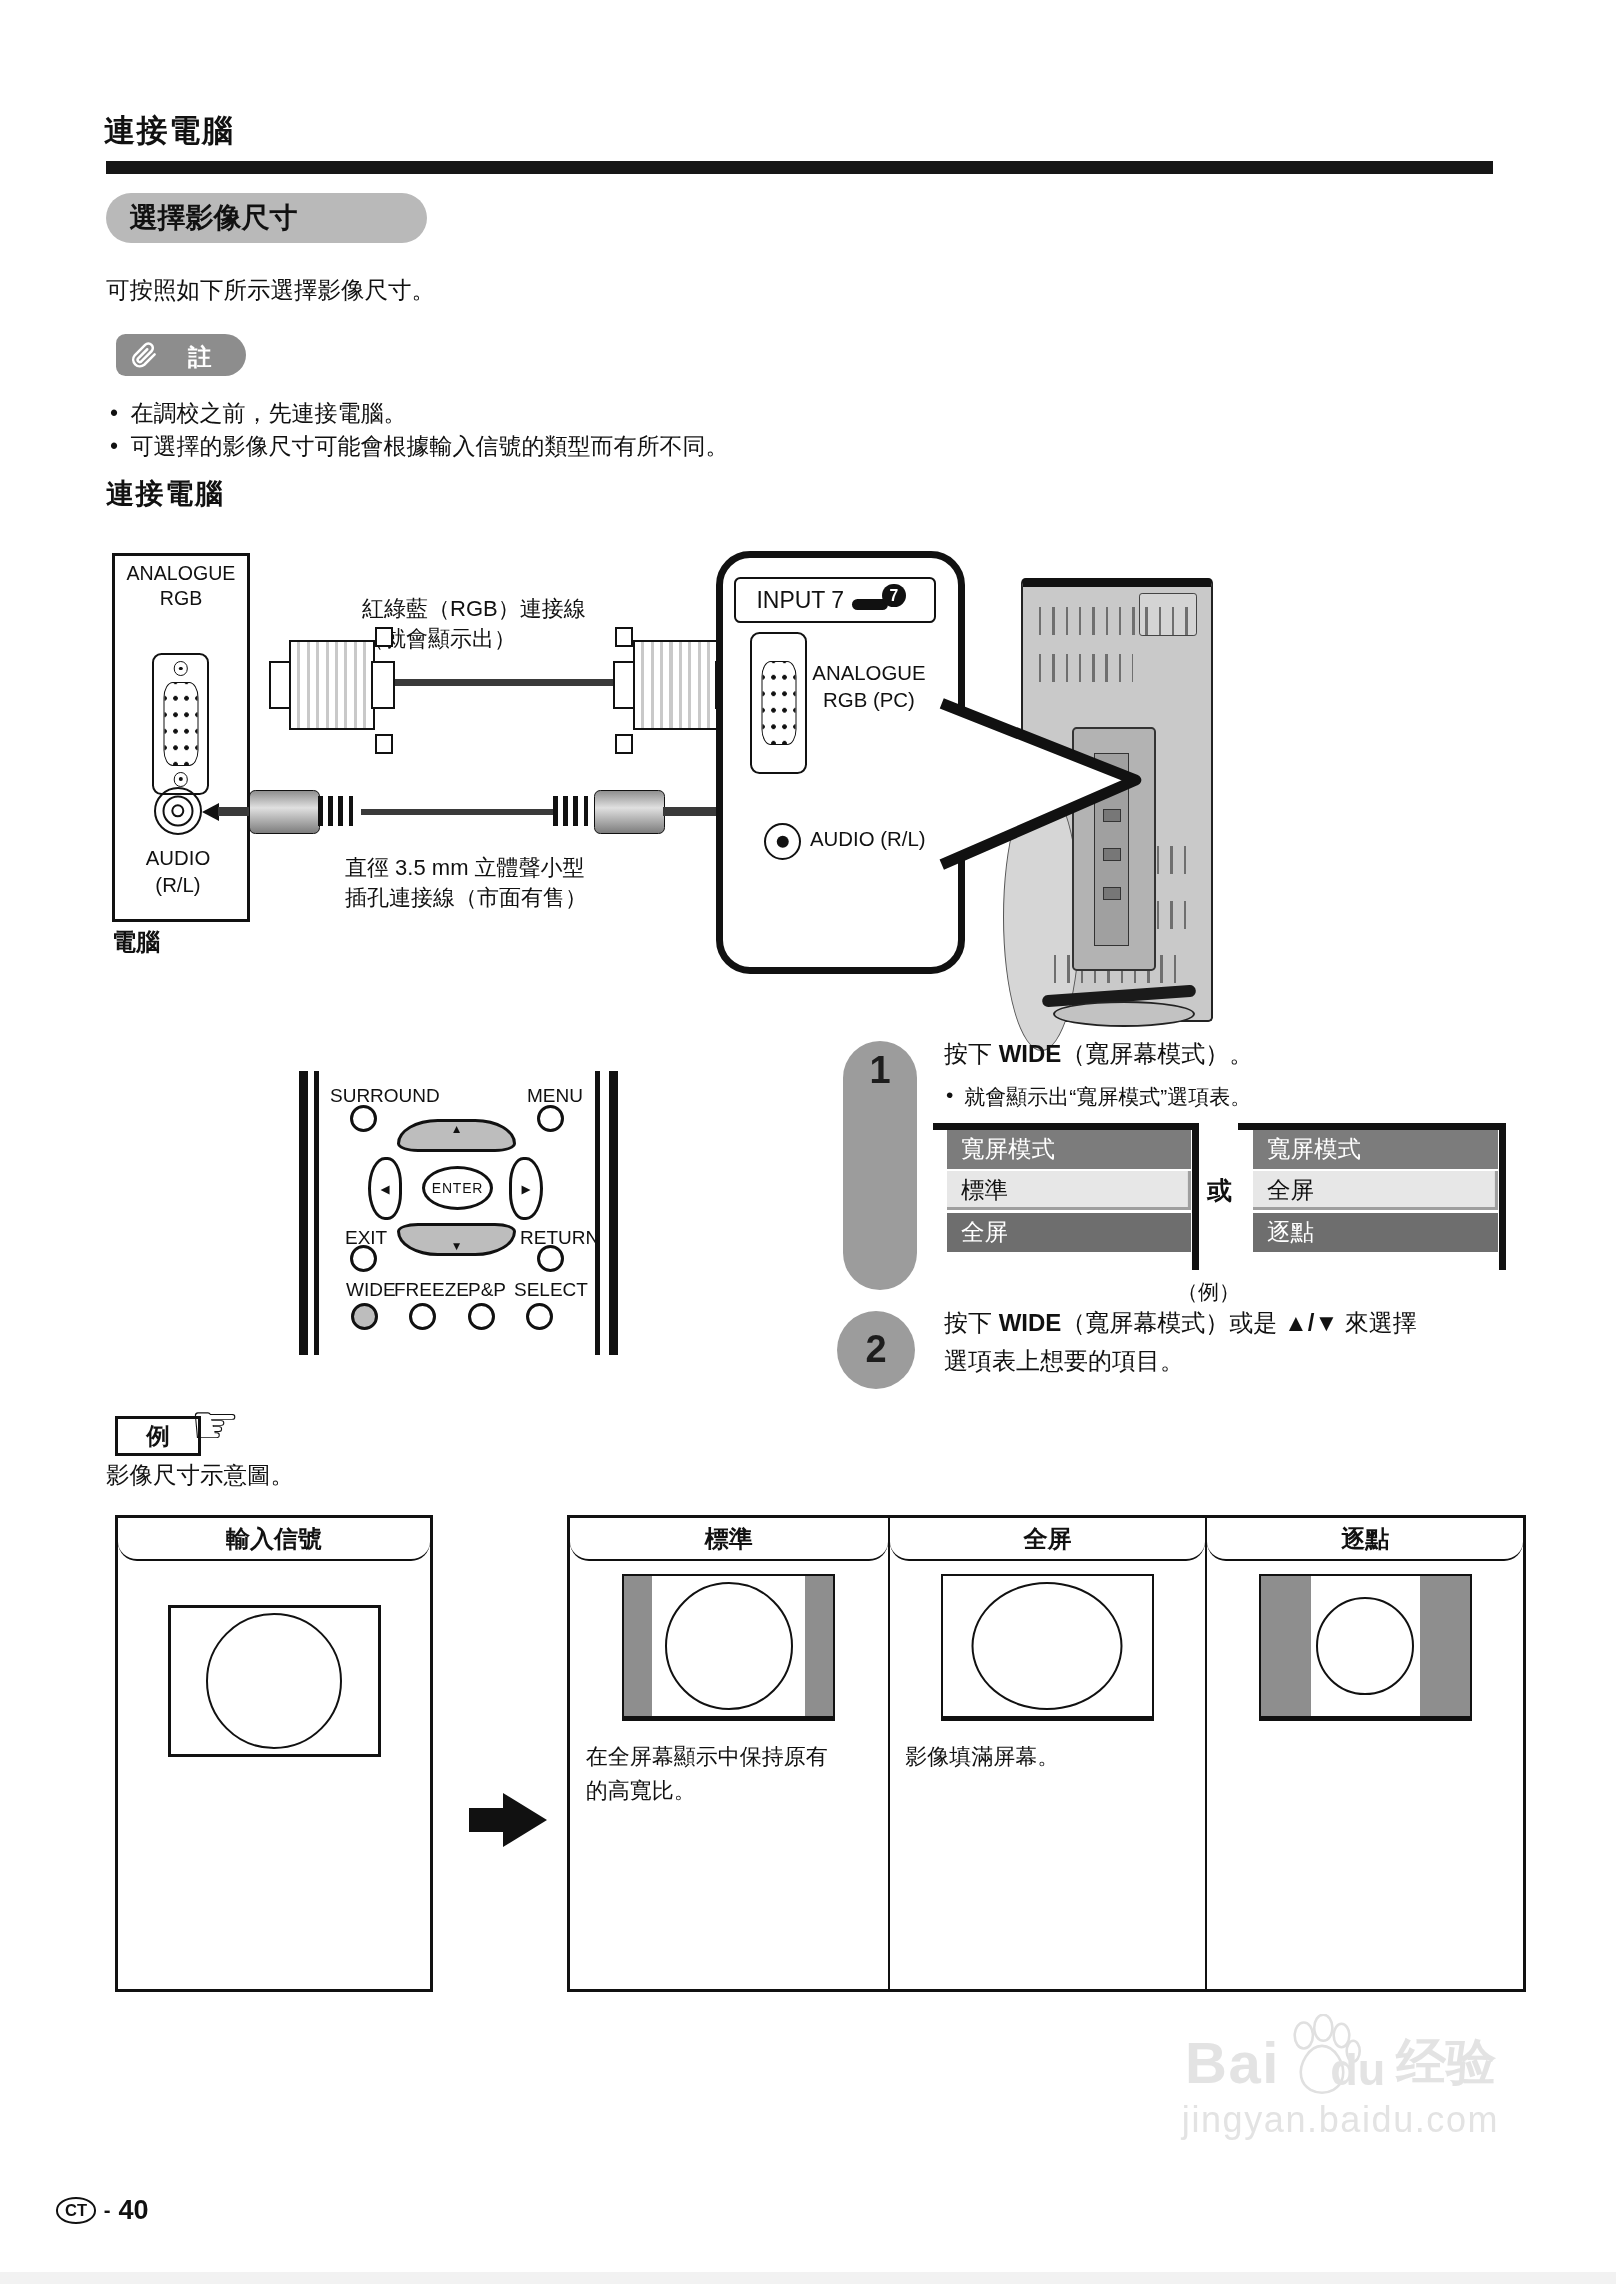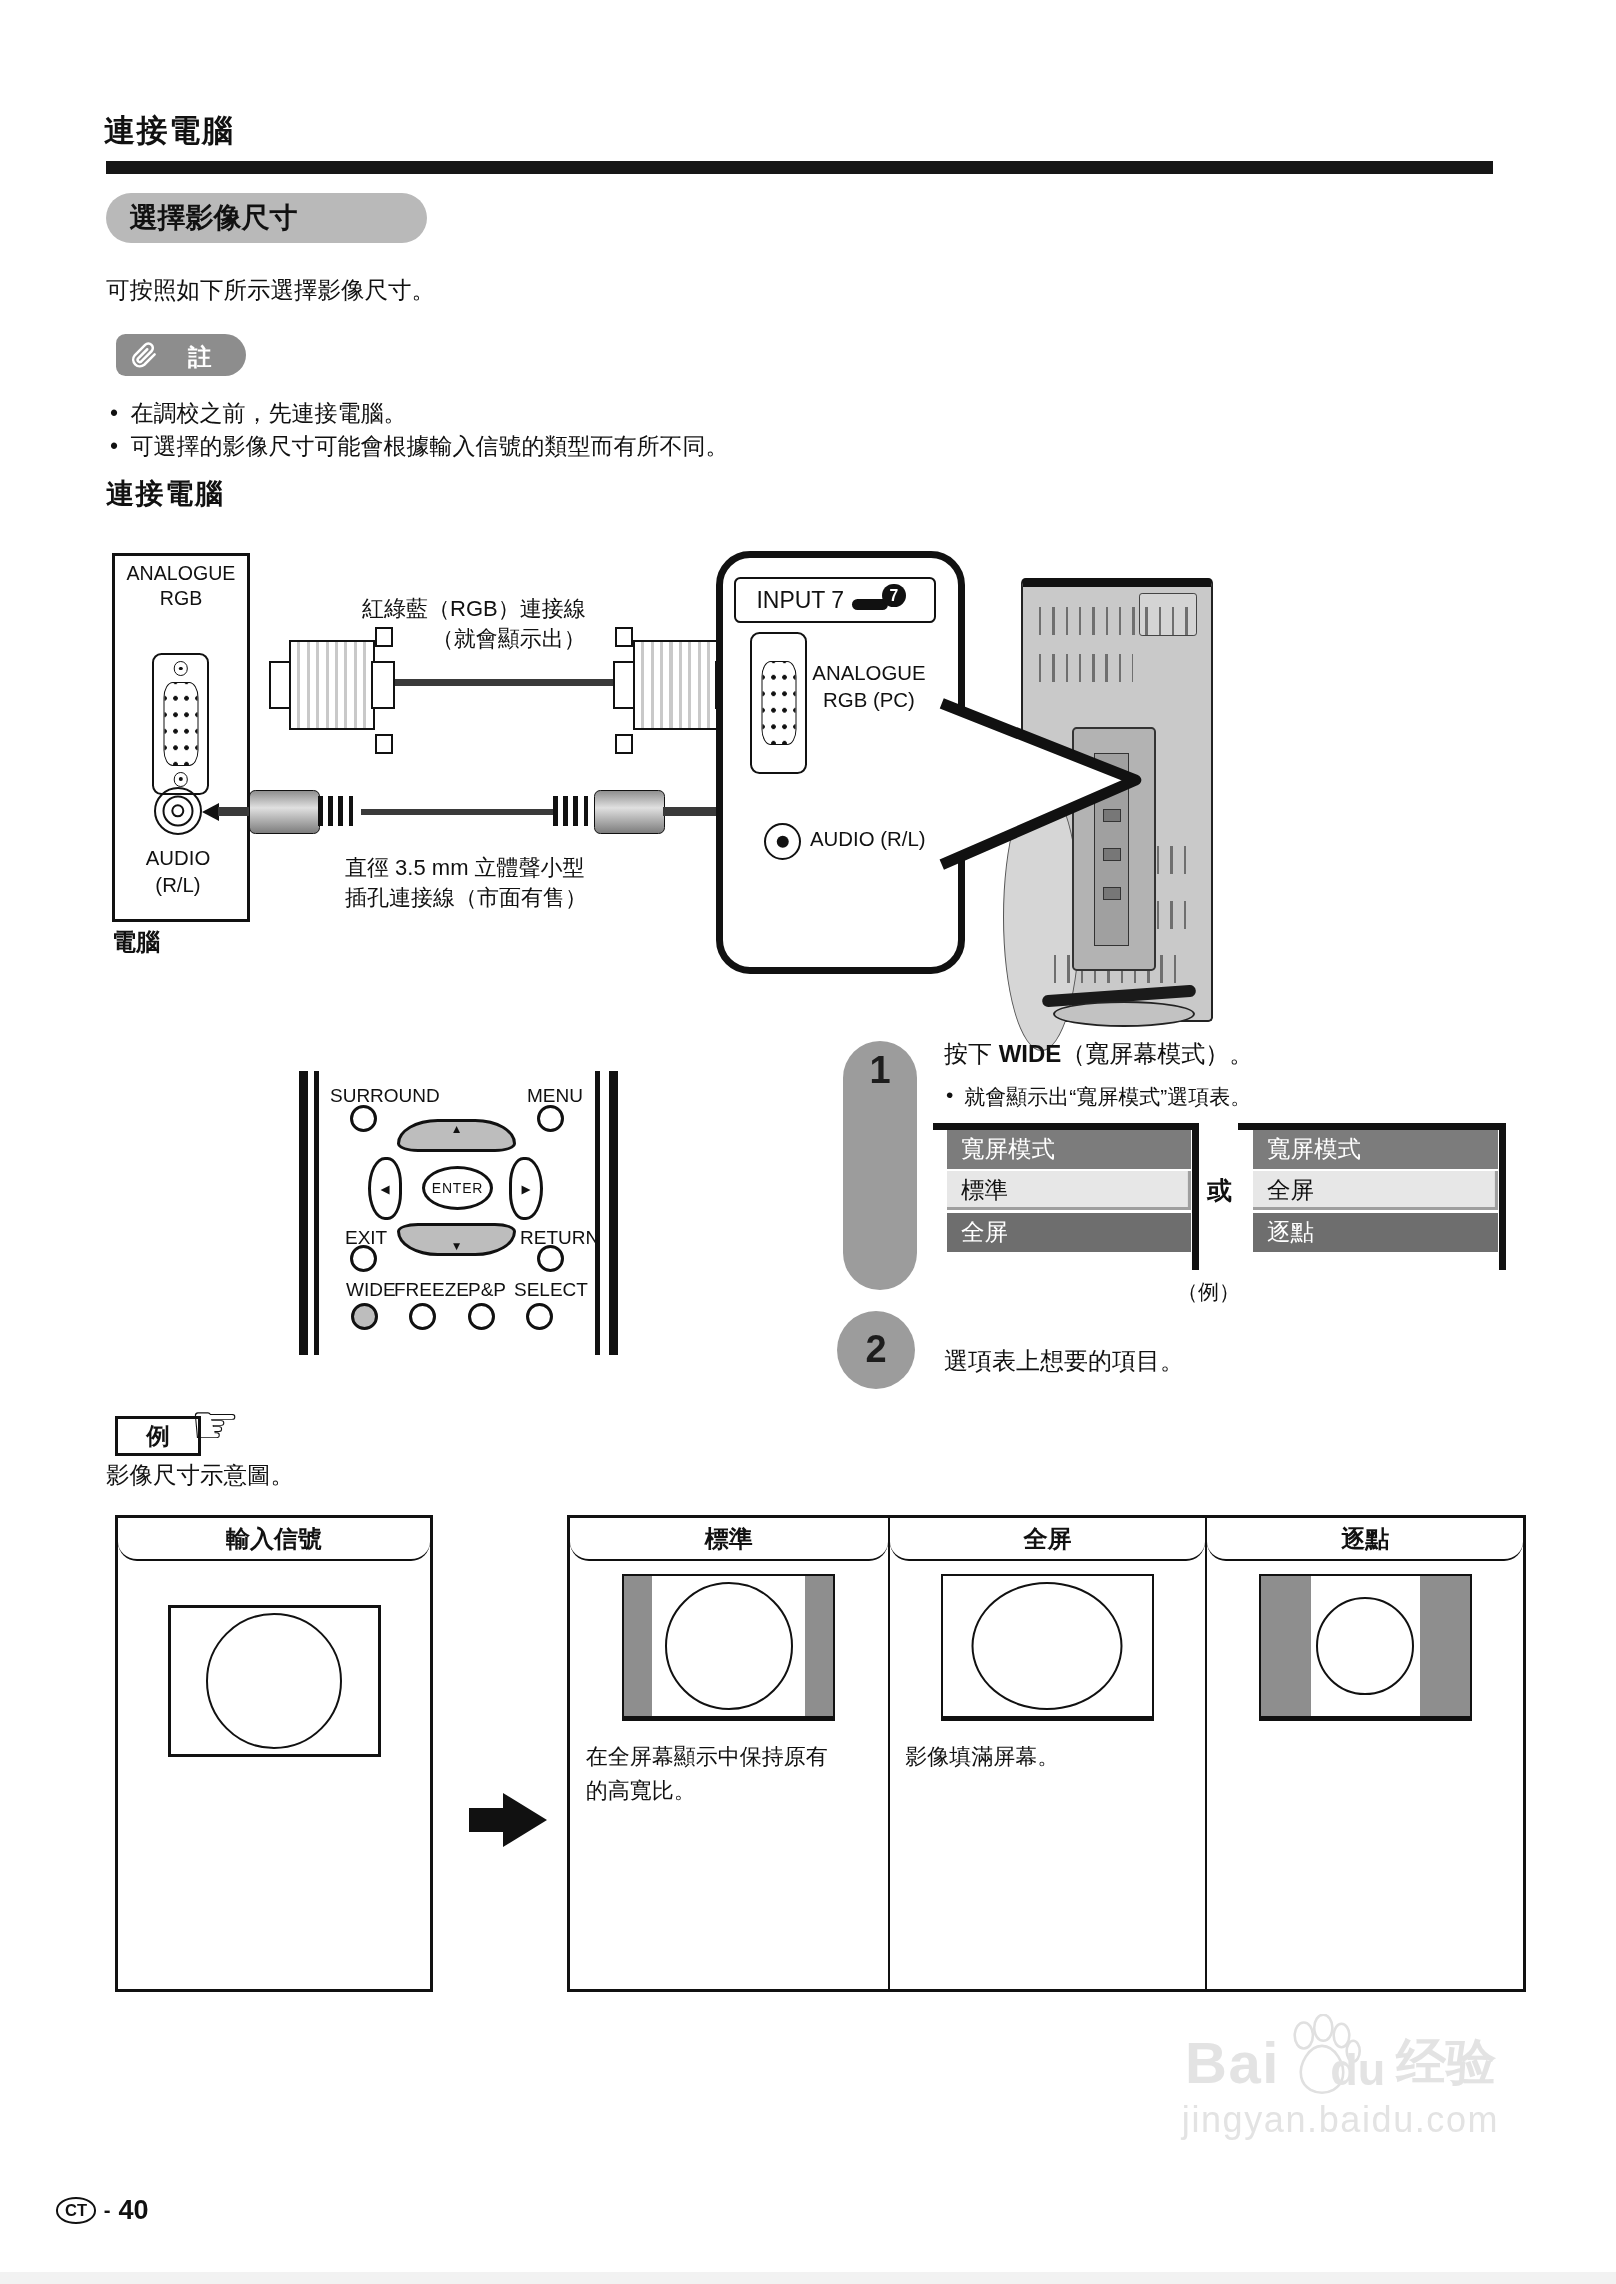--- a/index.html
+++ b/index.html
@@ -44,7 +44,7 @@
   .pc-caption{left:112px;top:926px;font-size:24px;font-weight:bold;}
 
   
-  .lbl-rgb{left:362px;top:594px;font-size:22px;line-height:30px;text-align:right;}
+  .lbl-rgb{left:362px;top:594px;font-size:22px;line-height:30px;}
   .lbl-aud{left:345px;top:853px;font-size:22px;line-height:30px;}
   .cable{background:#3a3a3a;}
   .plug-nose{background:#fff;border:2.4px solid #111;}

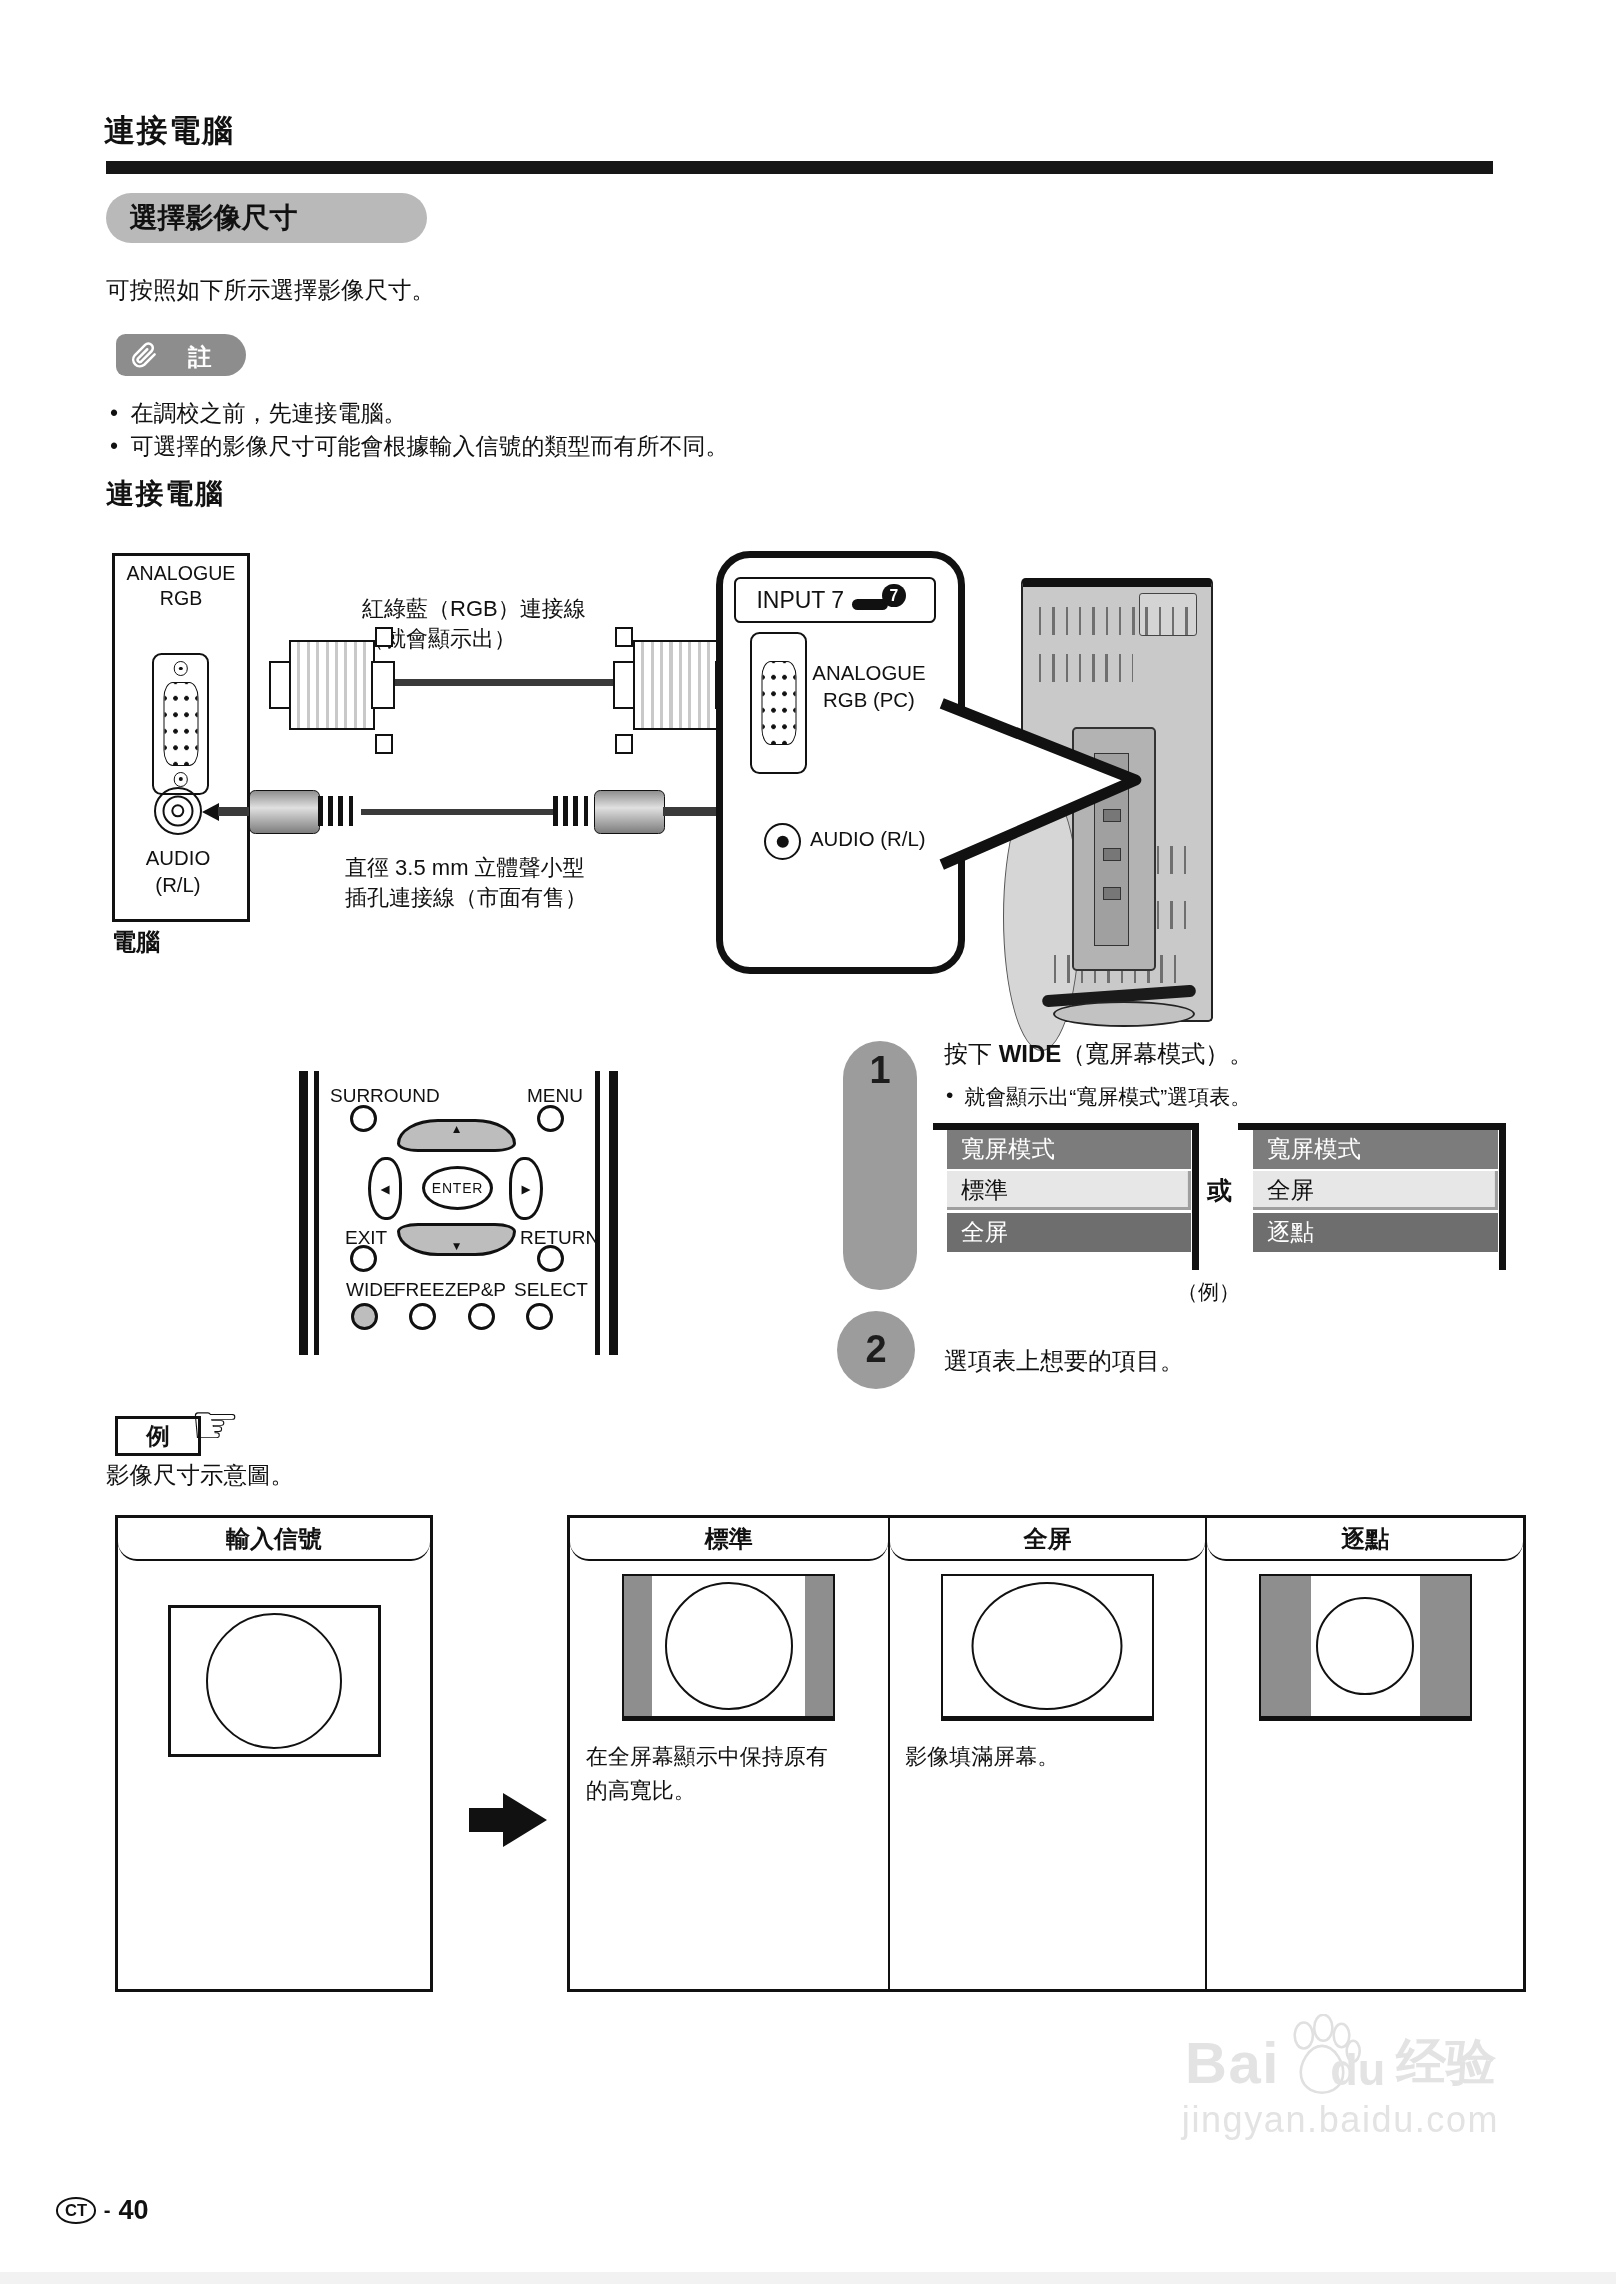--- a/index.html
+++ b/index.html
@@ -347,6 +347,9 @@
   <div class="abs capsule" style="left:837px;top:1311px;width:78px;height:78px;">
     <div class="num" style="margin-top:17px;">2</div>
   </div>
+  <div class="abs step-line" style="left:944px;top:1307px;">
+    <span>按下 </span><span class="b">WIDE</span><span>（寬屏幕模式）或是 </span><span class="b">▲/▼</span><span> 來選擇</span>
+  </div>
   <div class="abs step-line" style="left:944px;top:1345px;">選項表上想要的項目。</div>
 
   <div class="abs ex-box">例</div>

